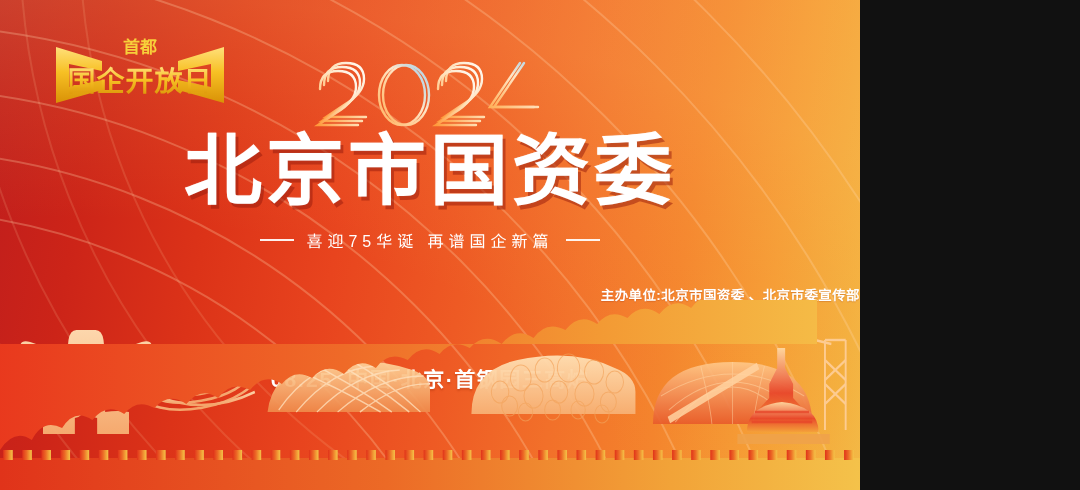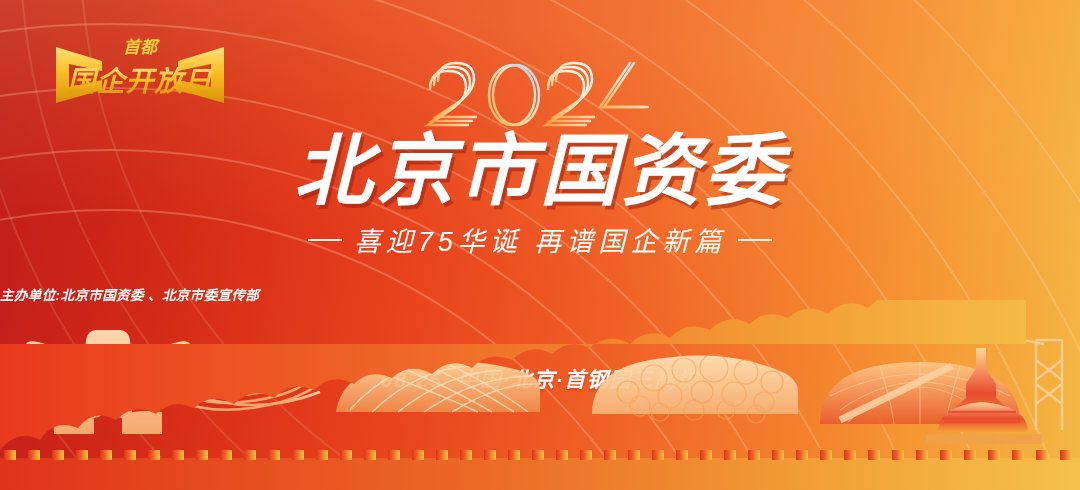--- a/index.html
+++ b/index.html
@@ -6,7 +6,7 @@
   html,body{margin:0;padding:0;background:#111;}
   #poster{
     position:relative;
-    width:1080px;height:490px;
+    width:860px;height:490px;
     overflow:hidden;
     font-family:"Liberation Sans","DejaVu Sans",sans-serif;
     background:
@@ -22,7 +22,6 @@
         #f59a33 87%,
         #f3ae3c 96%,
         #f2b944 100%);
-    font-style: italic;
   }
 
   

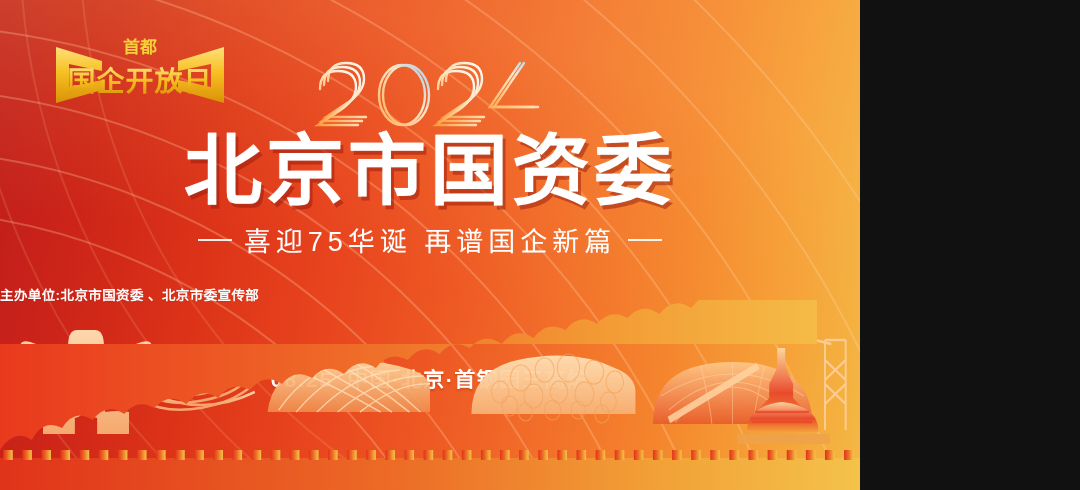--- a/index.html
+++ b/index.html
@@ -51,10 +51,10 @@
 
   
   .subtitle{
-    position:absolute;left:0;right:0;top:220px;
+    position:absolute;left:0;right:0;top:228px;
     text-align:center;
     color:#fff;
-    font-size:27px;
+    font-size:16px;
     letter-spacing:5px;
     white-space:nowrap;
     display:flex;align-items:center;justify-content:center;gap:12px;

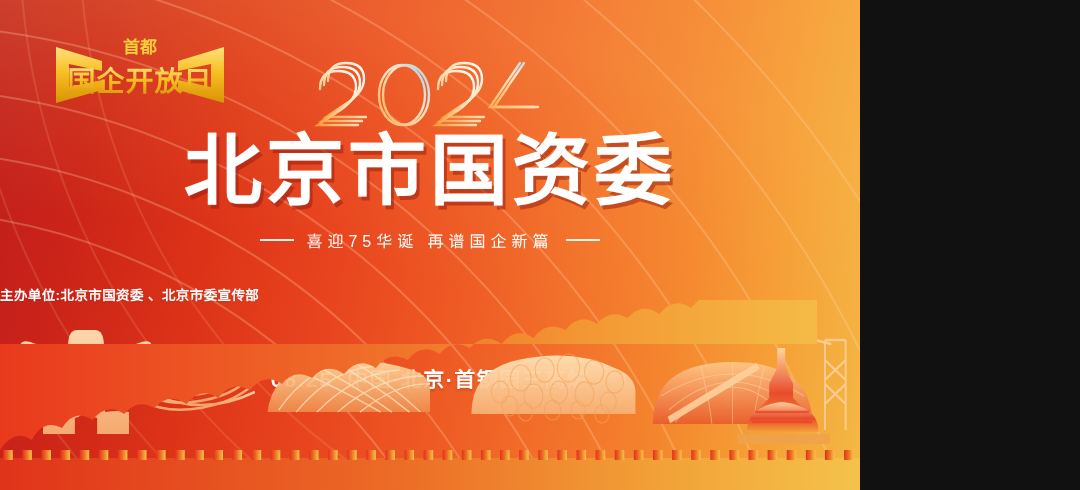--- a/index.html
+++ b/index.html
@@ -63,7 +63,7 @@
   .subtitle .stxt{display:inline-block;}
 
   
-  .orgs{position:absolute;left:0;right:0;top:285px;text-align:left;color:#fff;}
+  .orgs{position:absolute;left:0;right:0;top:285px;text-align:right;color:#fff;}
   .orgs div{font-size:13.5px;line-height:21px;letter-spacing:.4px;font-weight:bold;
             text-shadow:0 1px 1px rgba(150,40,10,.25);}
 

